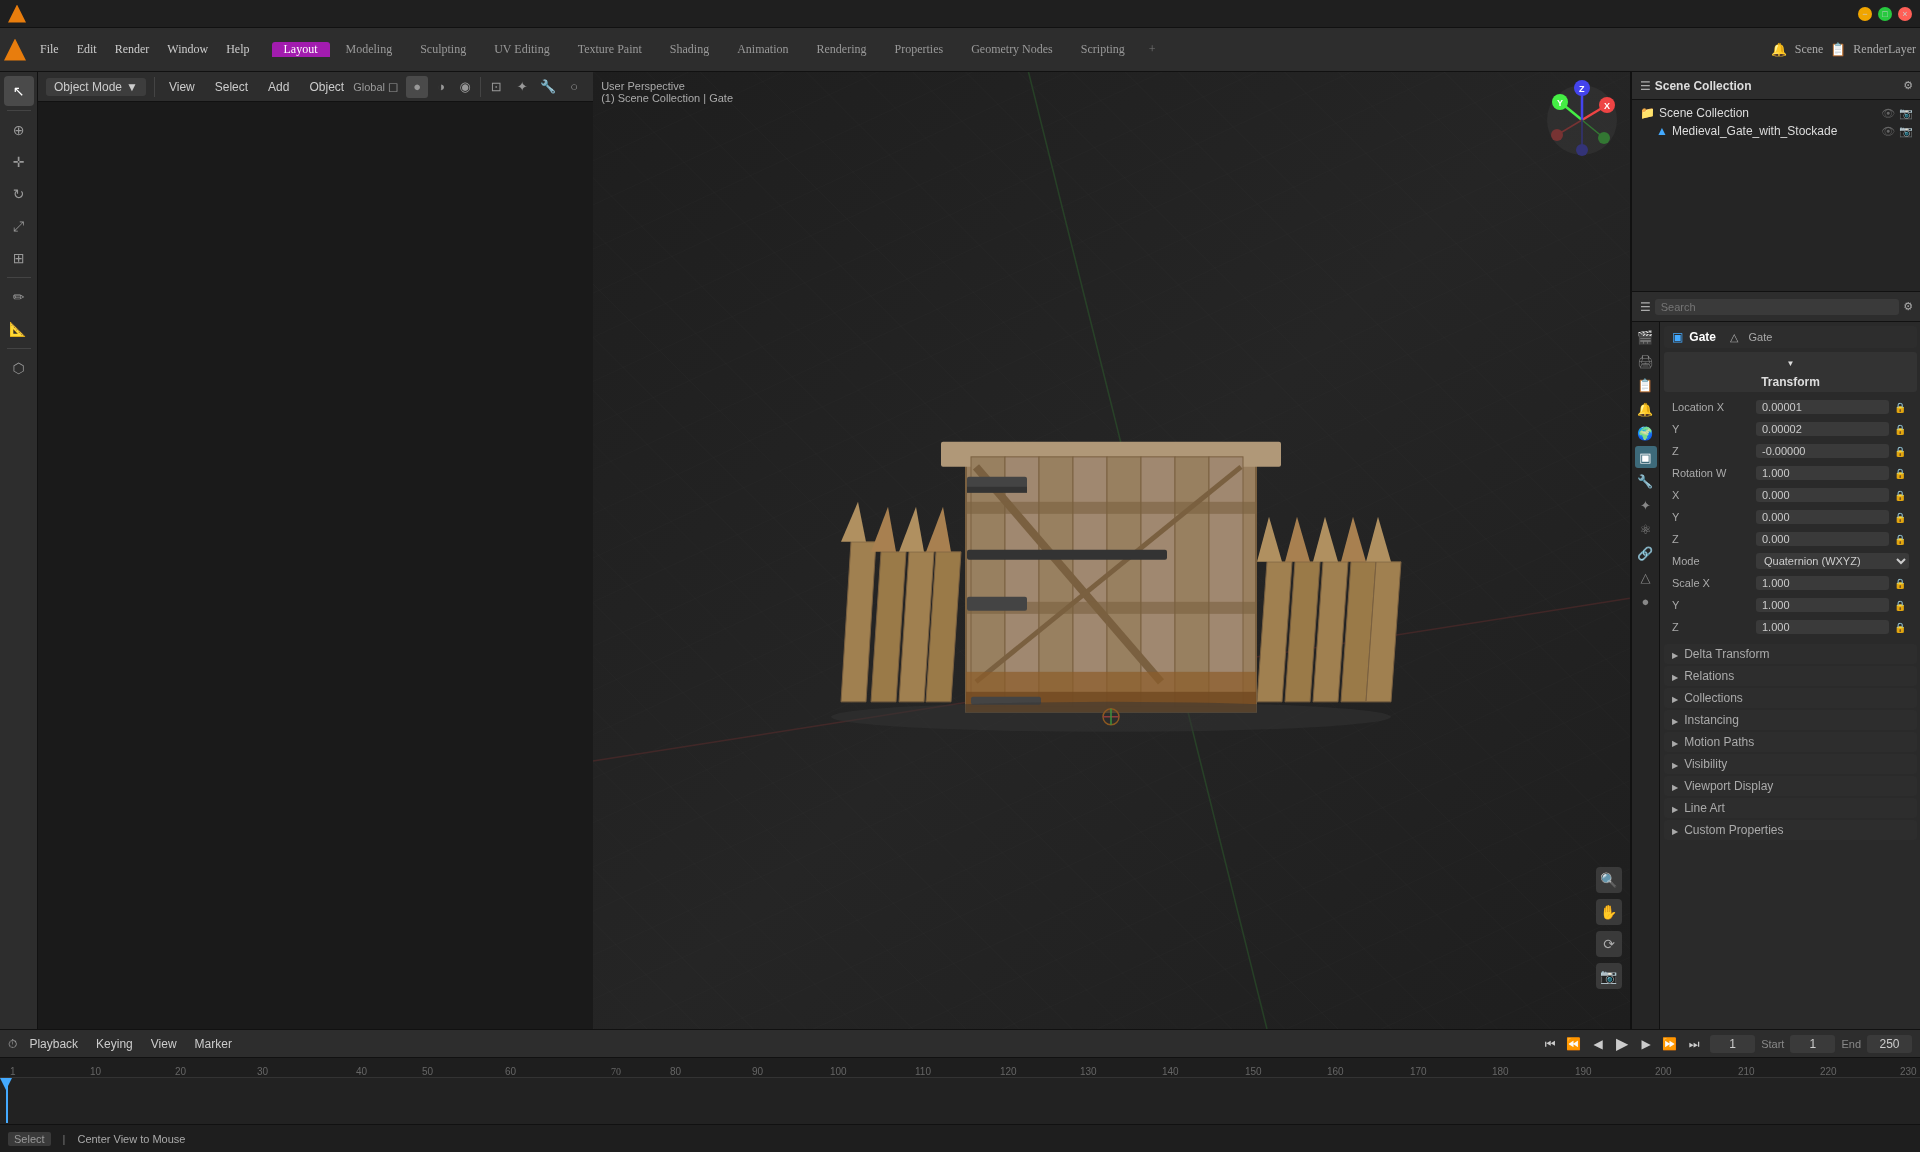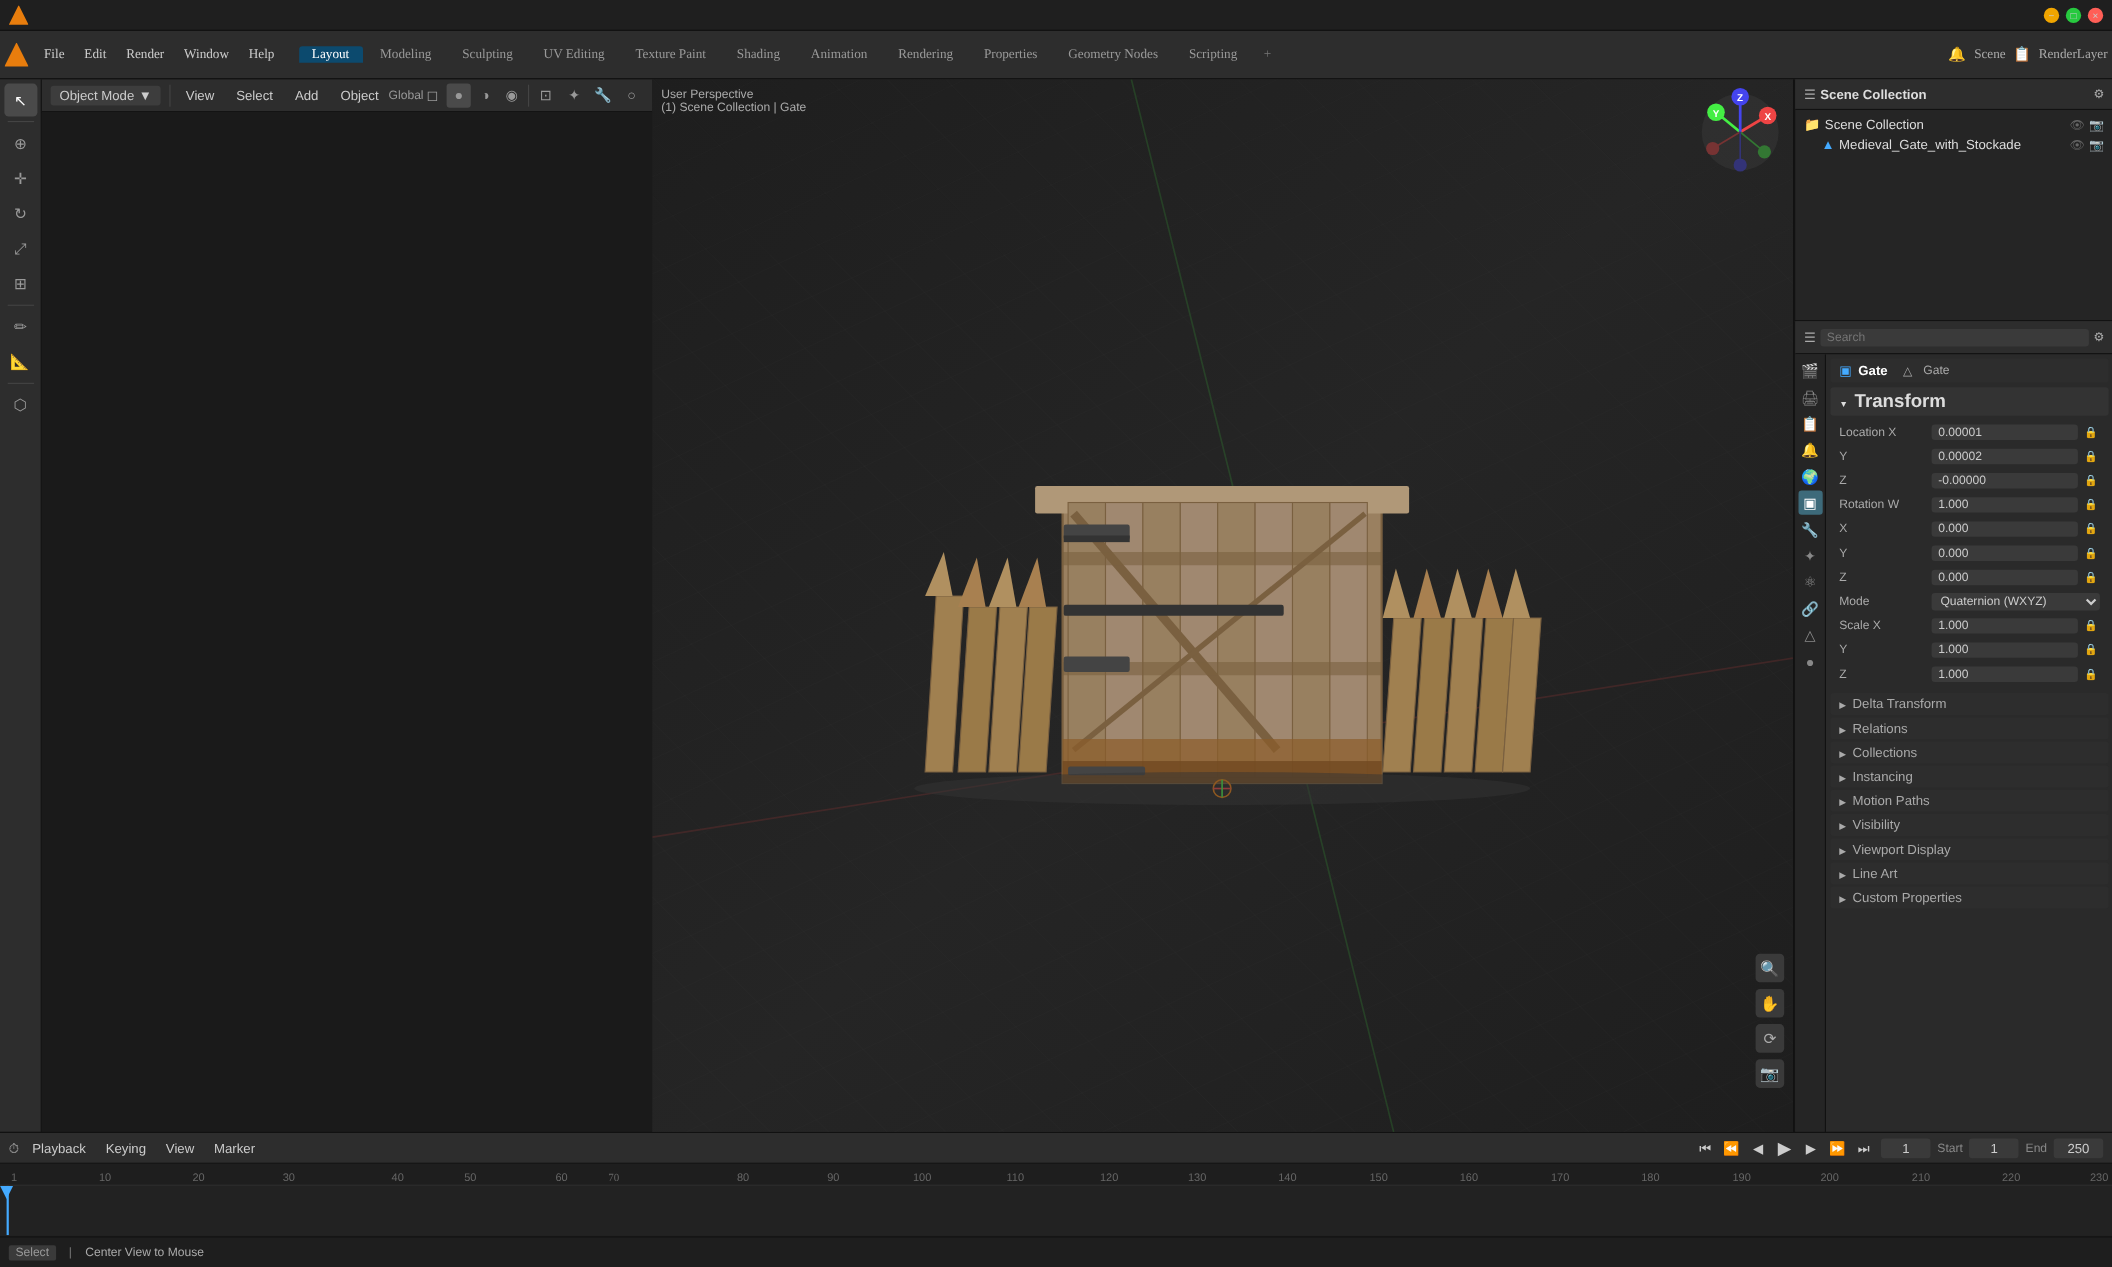--- a/index.html
+++ b/index.html
@@ -82,7 +82,7 @@
       border-radius: 3px 3px 0 0;
     }
     .workspace-tab.active {
-      background: #0c4a6e;
+      background: #a21caf;
       color: #fff;
     }
     .add-tab {

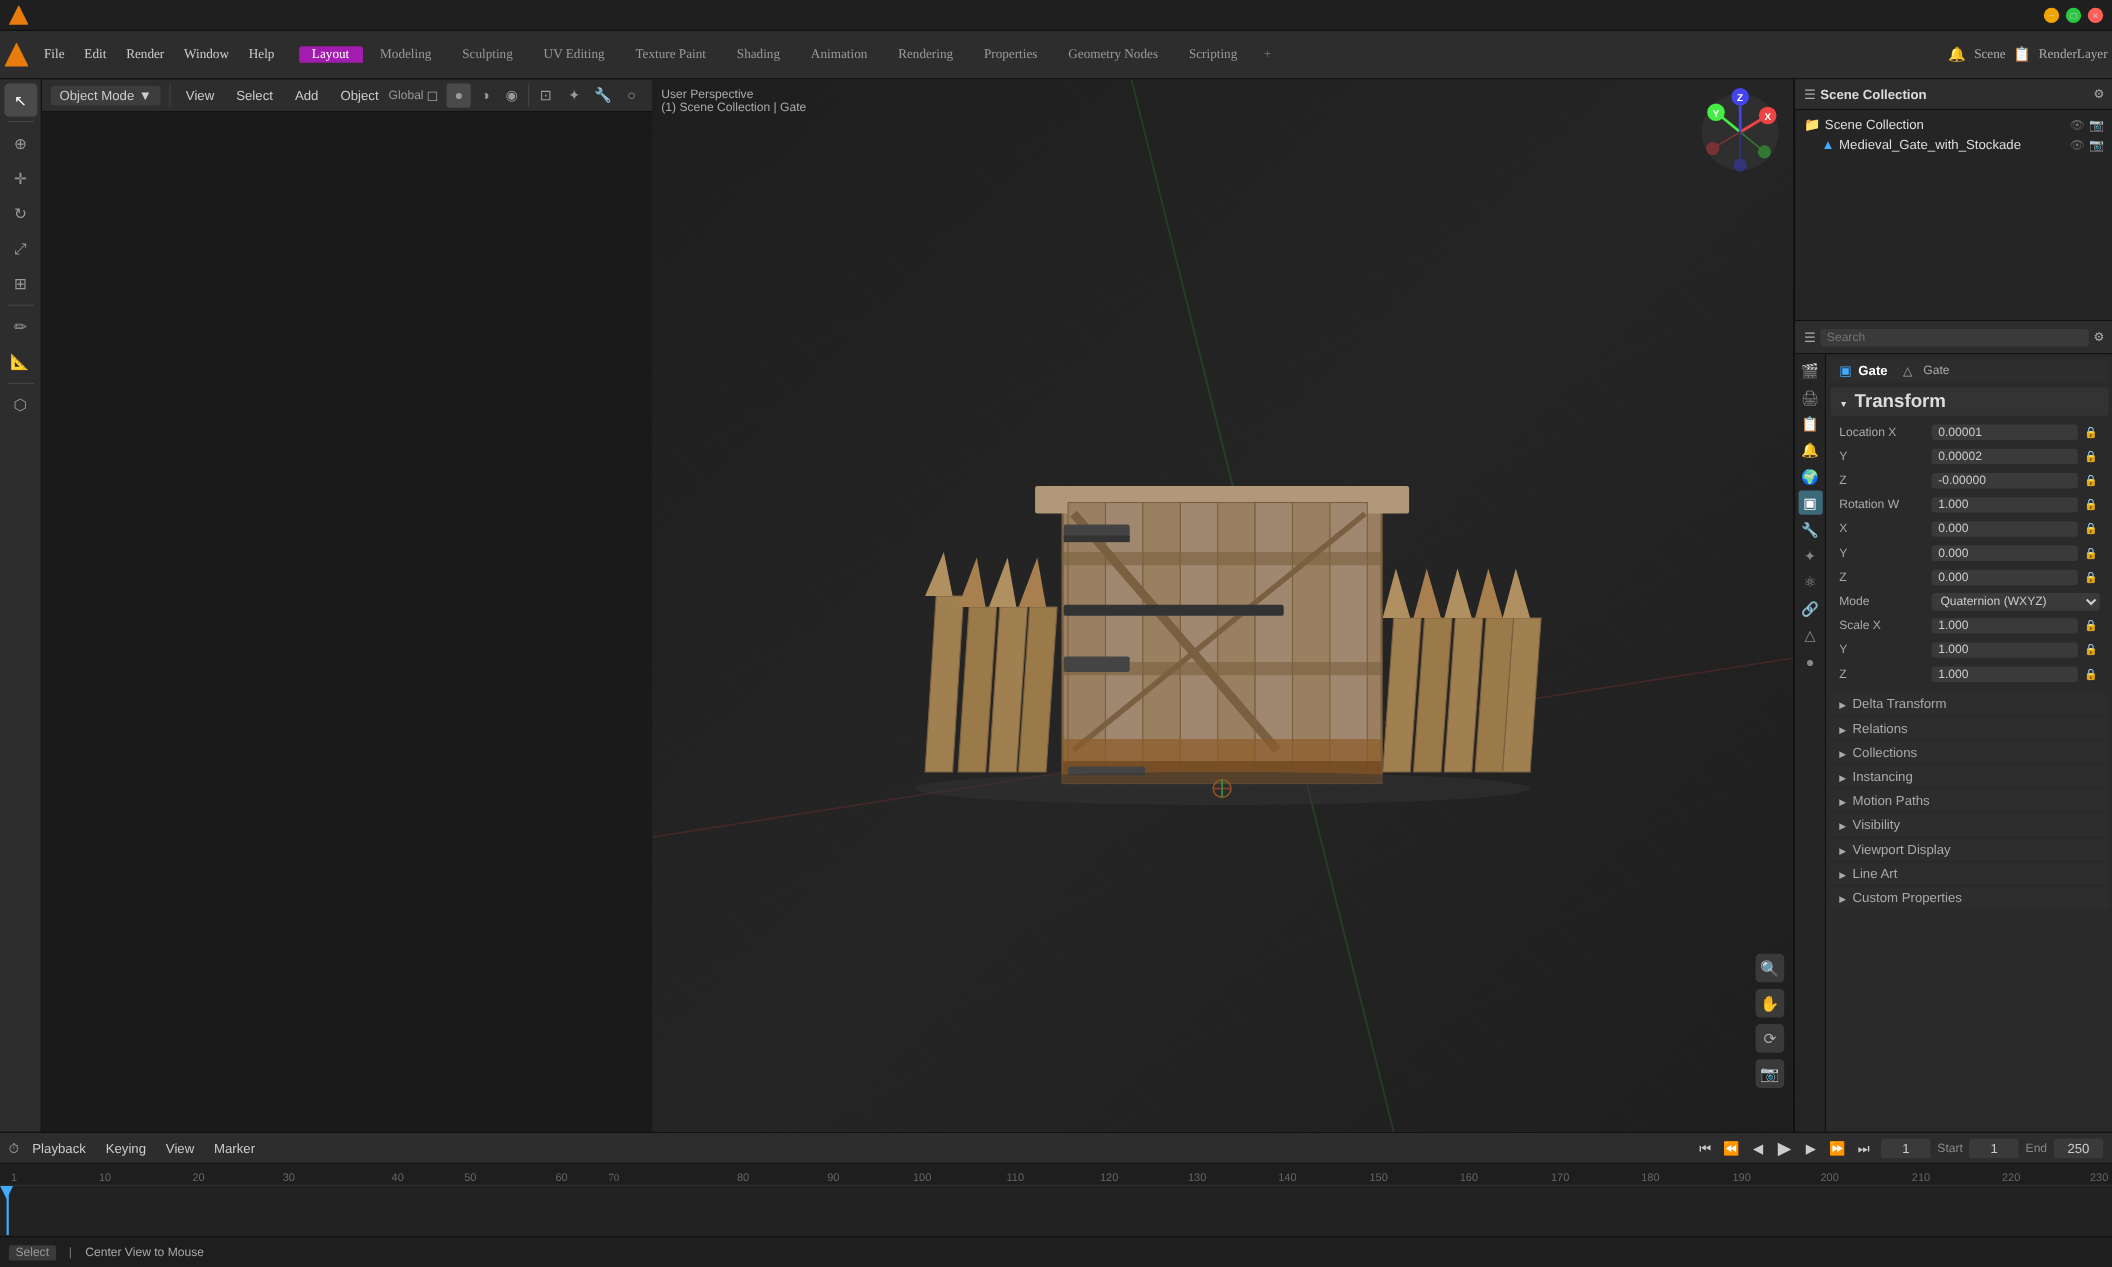--- a/index.html
+++ b/index.html
@@ -273,9 +273,10 @@
       gap: 6px;
       cursor: pointer;
       border-radius: 3px;
-      font-size: 17px;
+      font-size: 12px;
       font-weight: bold;
       color: #ddd;
+      flex-direction: column;
     }
     .section-content {
       padding: 4px 0;

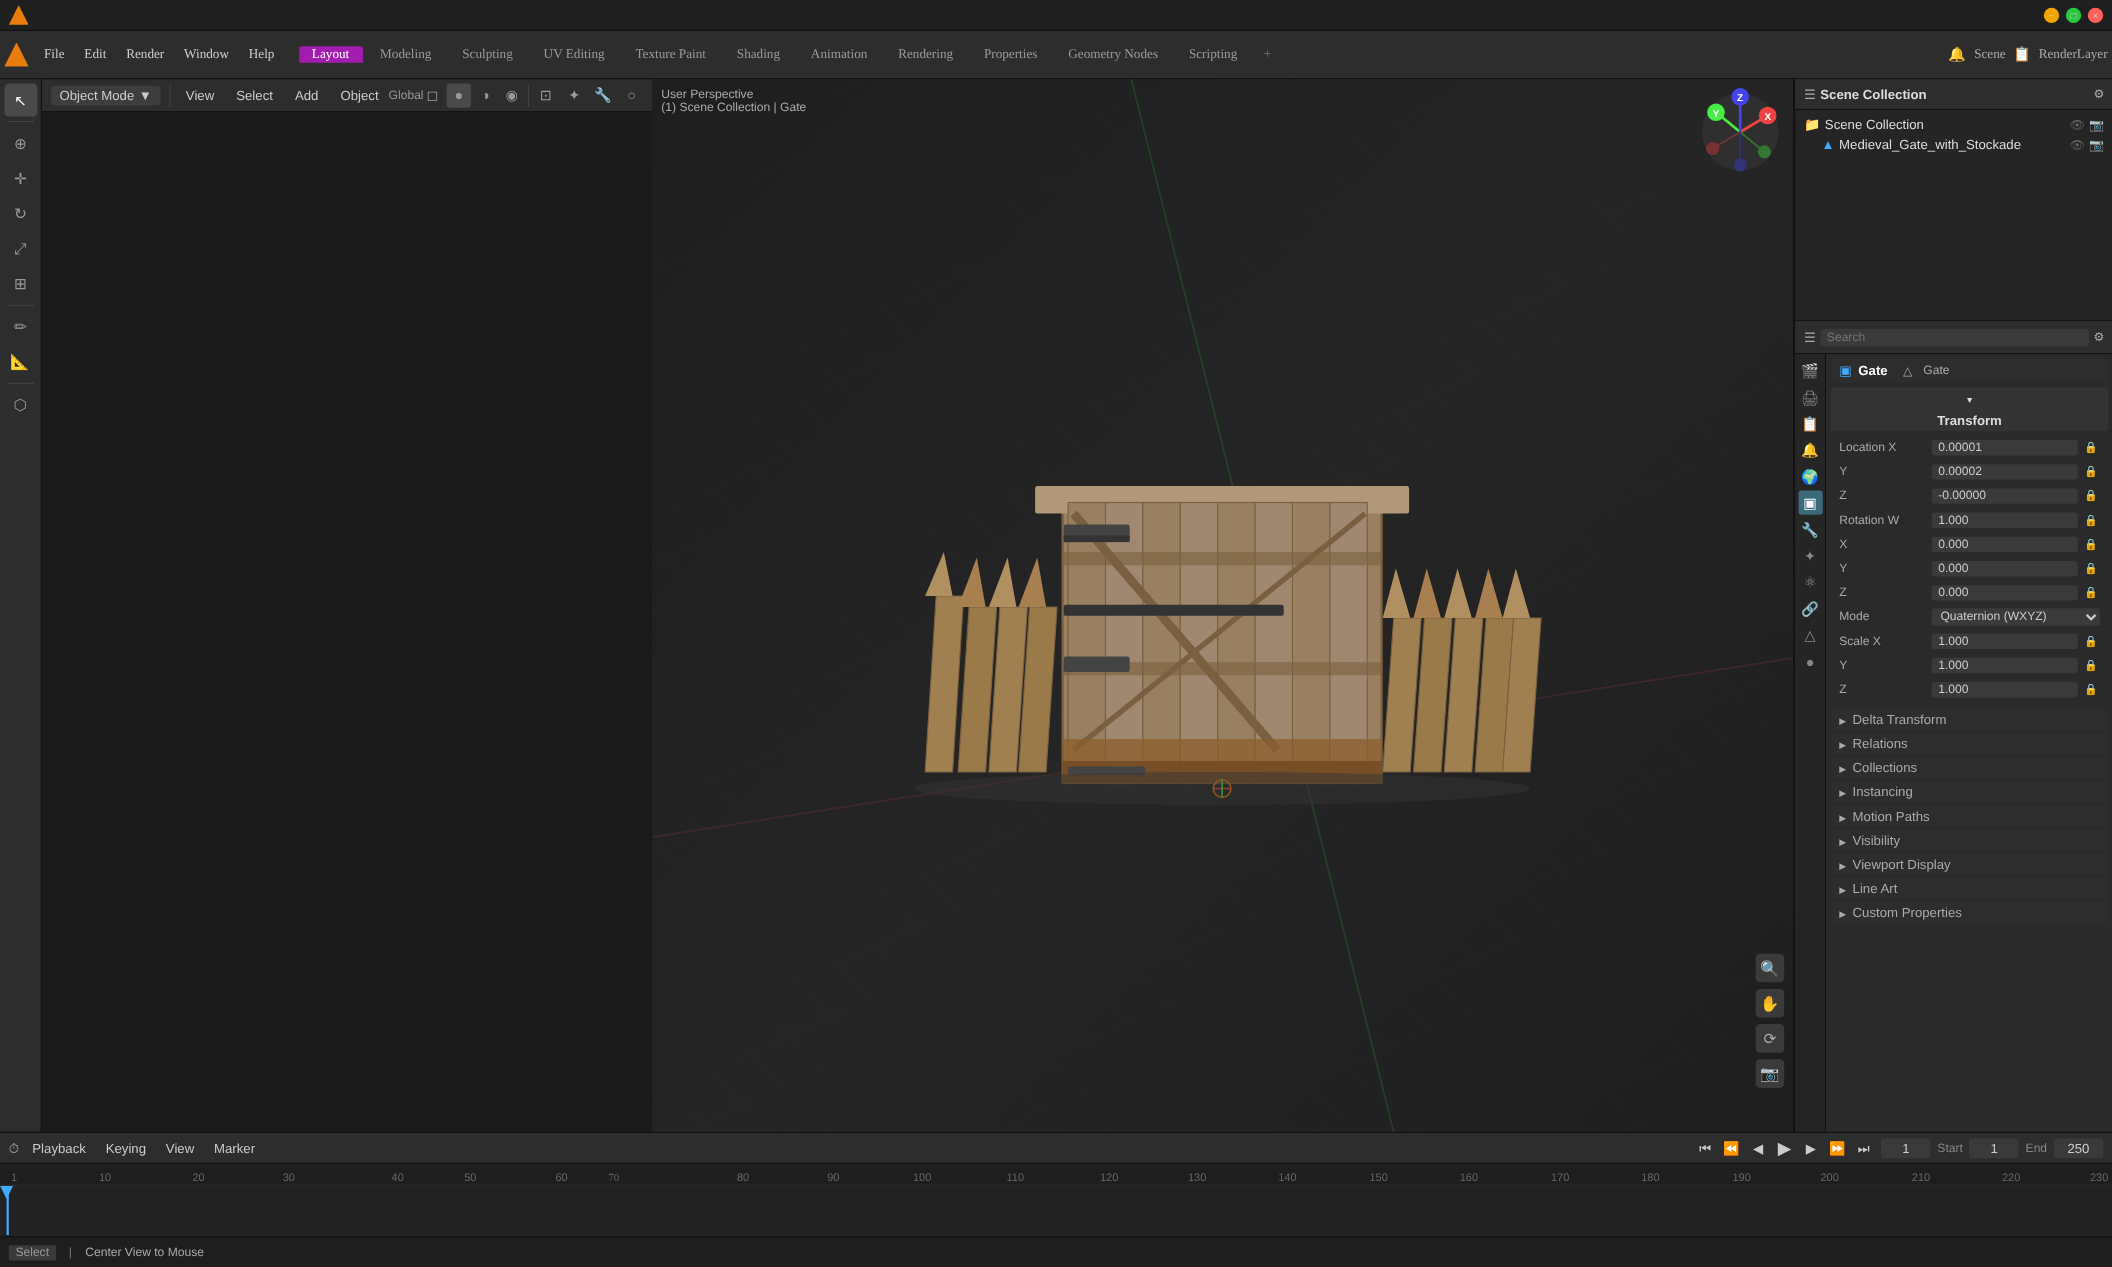--- a/index.html
+++ b/index.html
@@ -976,7 +976,7 @@
           <span class="frame-num" style="left:356px;">40</span>
           <span class="frame-num" style="left:422px;">50</span>
           <span class="frame-num" style="left:505px;">60</span>
-          <span class="frame-num" style="left:553px;font-family:Liberation Serif, serif;">70</span>
+          <span class="frame-num" style="left:611px;font-family:Liberation Serif, serif;">70</span>
           <span class="frame-num" style="left:670px;">80</span>
           <span class="frame-num" style="left:752px;">90</span>
           <span class="frame-num" style="left:830px;">100</span>

